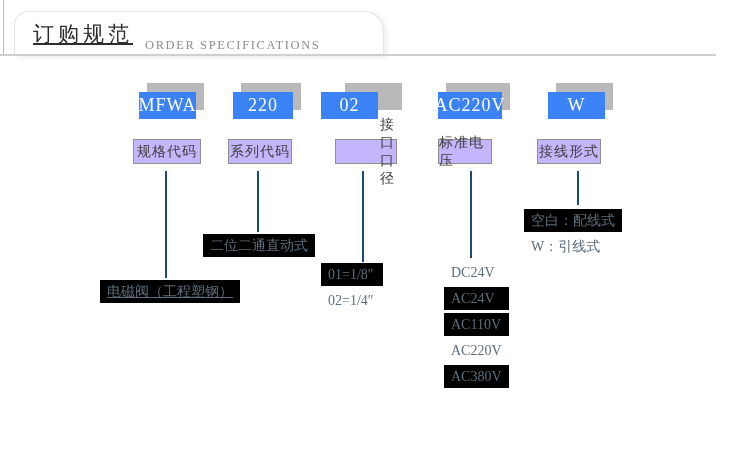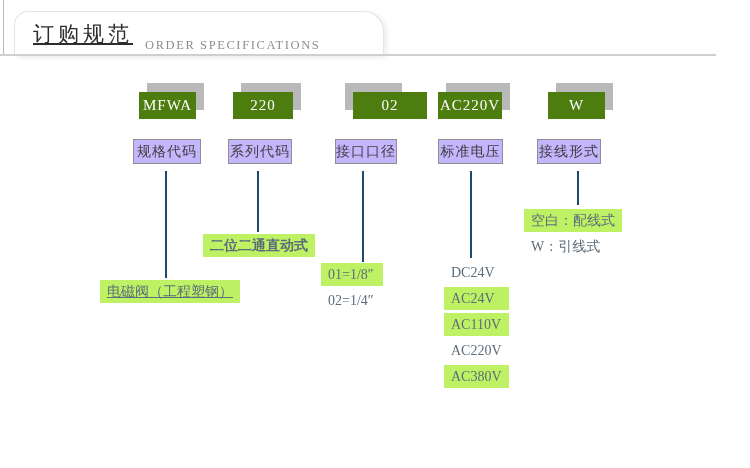--- a/index.html
+++ b/index.html
@@ -51,9 +51,9 @@
   }
   .code-box {
     position: absolute; top: 92px; height: 27px;
-    background: #4d7c0f;
+    background: #3b82f6;
     color: #ffffff;
-    font-size: 15px; letter-spacing: 1px;
+    font-size: 18px; letter-spacing: 1px;
     display: flex; align-items: center; justify-content: center;
   }
 

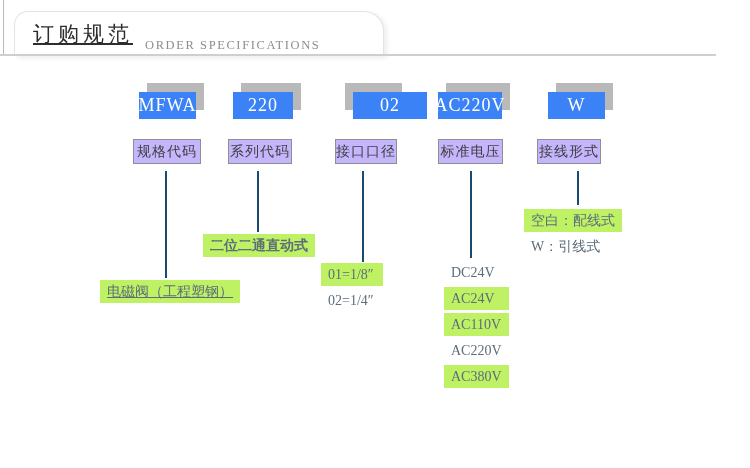--- a/index.html
+++ b/index.html
@@ -107,7 +107,7 @@
   <div class="desc hl" style="left:203px;top:234px;font-weight:bold;">二位二通直动式</div>
 
   <div class="code-shadow" style="left:345px;width:57px;"></div>
-  <div class="code-box" style="left:353px;width:74px;">02</div>
+  <div class="code-box" style="left:321px;width:57px;">02</div>
   <div class="spec-label" style="left:335px;width:62px;">接口口径</div>
   <div class="vline" style="left:362px;height:91px;"></div>
   <div class="opt-list" style="left:321px;top:263px;">

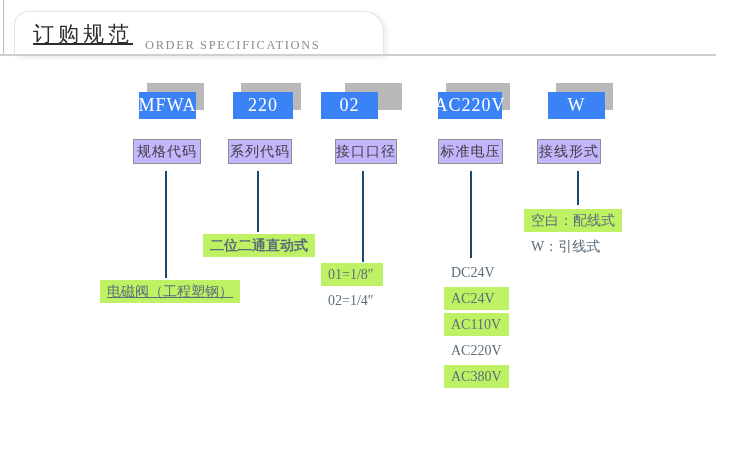--- a/index.html
+++ b/index.html
@@ -108,7 +108,7 @@
 
   <div class="code-shadow" style="left:345px;width:57px;"></div>
   <div class="code-box" style="left:321px;width:57px;">02</div>
-  <div class="spec-label" style="left:335px;width:62px;">接口口径</div>
+  <div class="spec-label" style="left:335px;width:62px;padding-left:44px;">接口口径</div>
   <div class="vline" style="left:362px;height:91px;"></div>
   <div class="opt-list" style="left:321px;top:263px;">
     <div class="opt hl">01=1/8″</div>

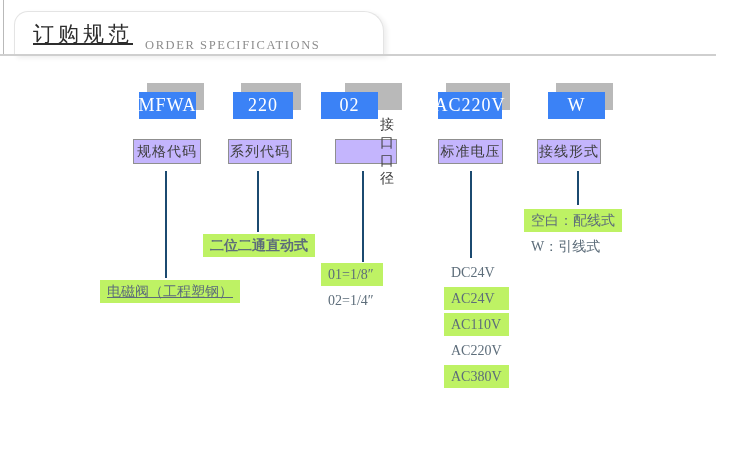--- a/index.html
+++ b/index.html
@@ -117,7 +117,7 @@
 
   <div class="code-shadow" style="left:446px;width:64px;"></div>
   <div class="code-box" style="left:438px;width:64px;">AC220V</div>
-  <div class="spec-label" style="left:438px;width:65px;">标准电压</div>
+  <div class="spec-label" style="left:438px;width:54px;">标准电压</div>
   <div class="vline" style="left:470px;height:87px;"></div>
   <div class="opt-list" style="left:444px;top:261px;">
     <div class="opt">DC24V</div>

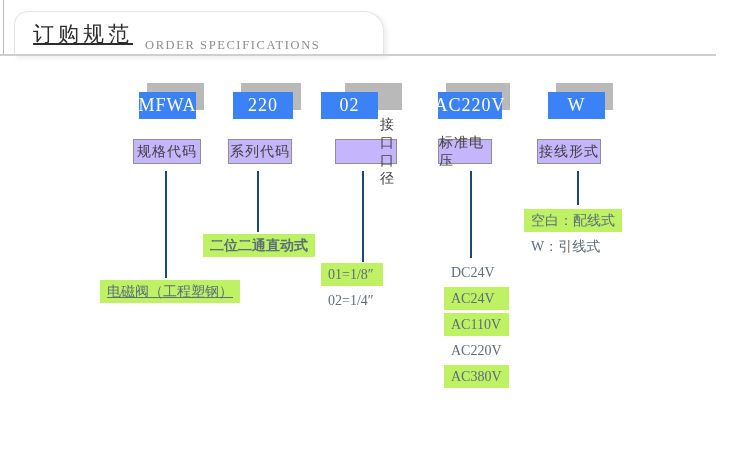--- a/index.html
+++ b/index.html
@@ -81,7 +81,7 @@
   }
   .opt-list { position: absolute; display: flex; flex-direction: column; }
   .opt-list .opt { position: static; margin-bottom: 3px; min-width: 62px; }
-  .hl { background: #bef264; }
+  .hl { background: #000000; }
 </style>
 </head>
 <body>

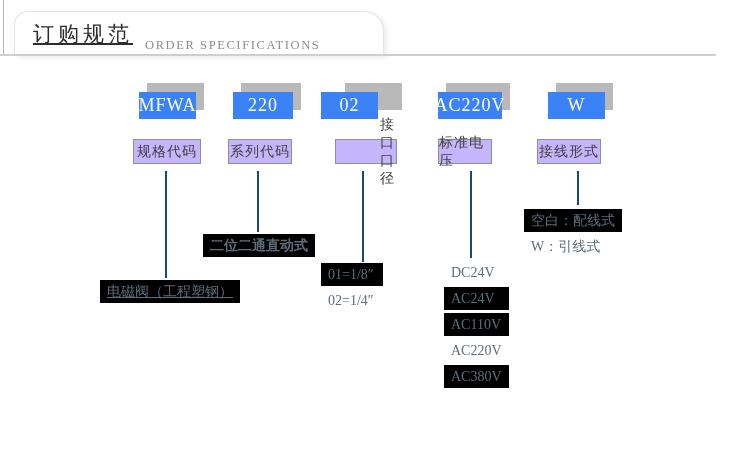--- a/index.html
+++ b/index.html
@@ -104,7 +104,7 @@
   <div class="code-box" style="left:233px;width:60px;">220</div>
   <div class="spec-label" style="left:228px;width:64px;">系列代码</div>
   <div class="vline" style="left:257px;height:61px;"></div>
-  <div class="desc hl" style="left:203px;top:234px;font-weight:bold;">二位二通直动式</div>
+  <div class="desc hl" style="left:203px;top:234px;">二位二通直动式</div>
 
   <div class="code-shadow" style="left:345px;width:57px;"></div>
   <div class="code-box" style="left:321px;width:57px;">02</div>

